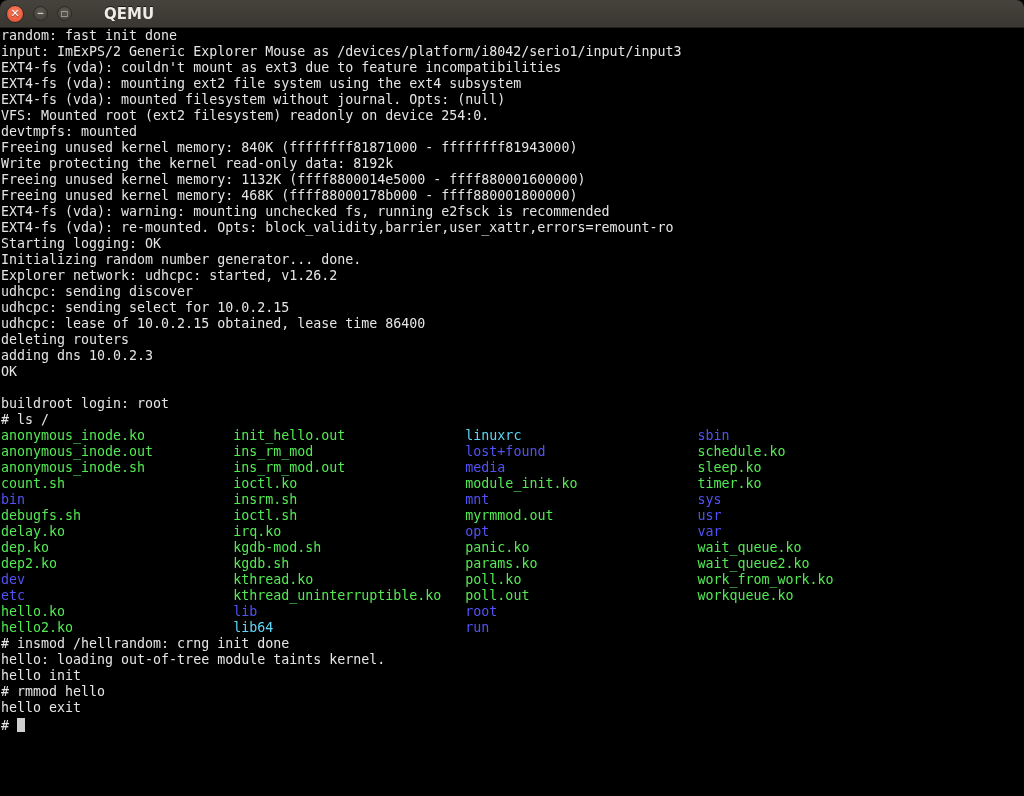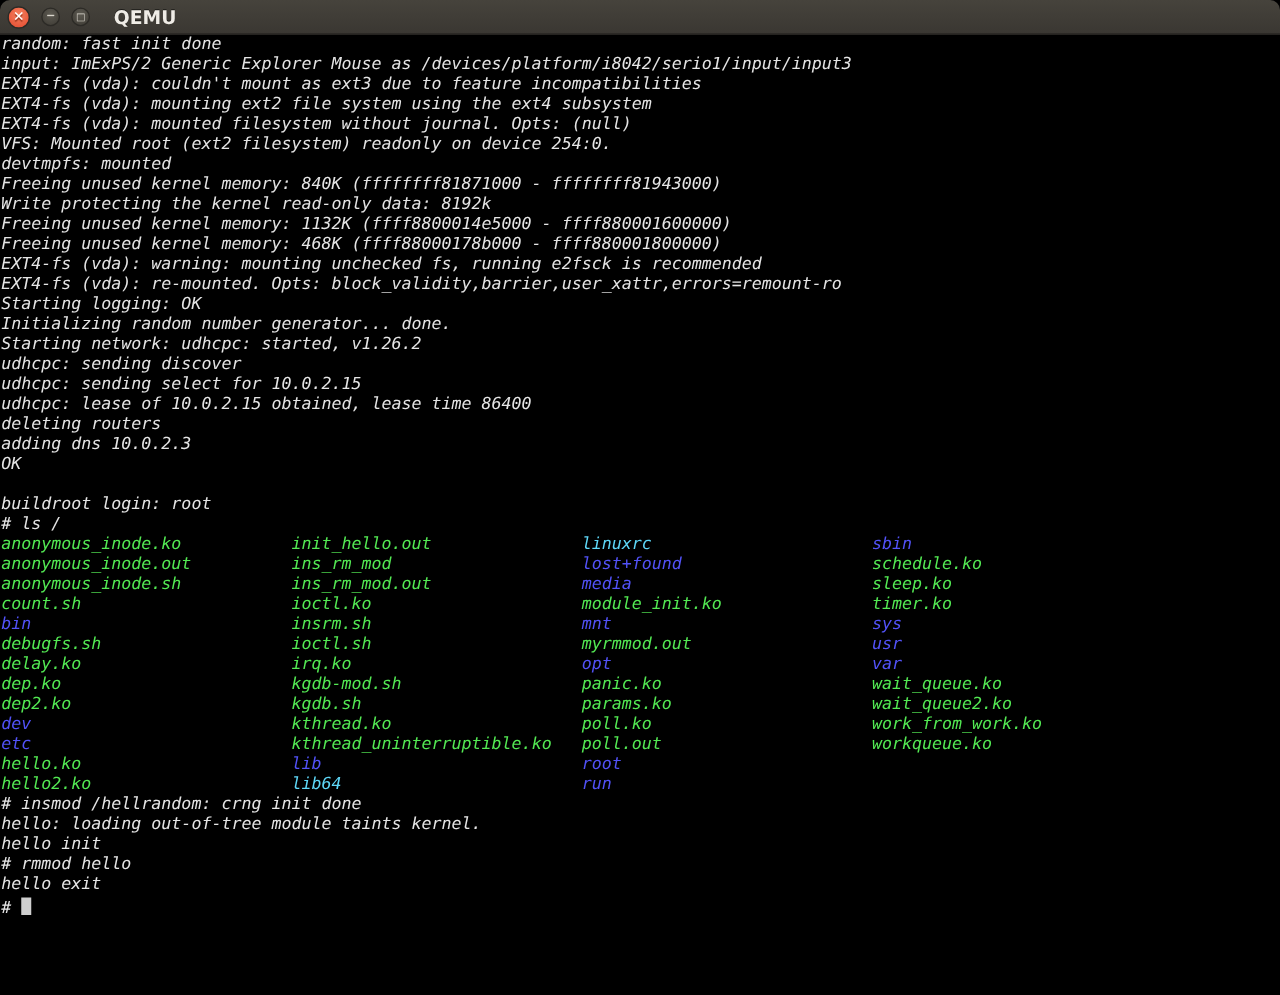--- a/index.html
+++ b/index.html
@@ -32,7 +32,7 @@
   }
   .btn-max{font-size:8px;}
   .win-title{
-    margin-left:19px;
+    margin-left:32px;
     color:#efece6;font-weight:bold;font-size:15px;
     text-shadow:0 -1px 0 rgba(0,0,0,.6);
   }

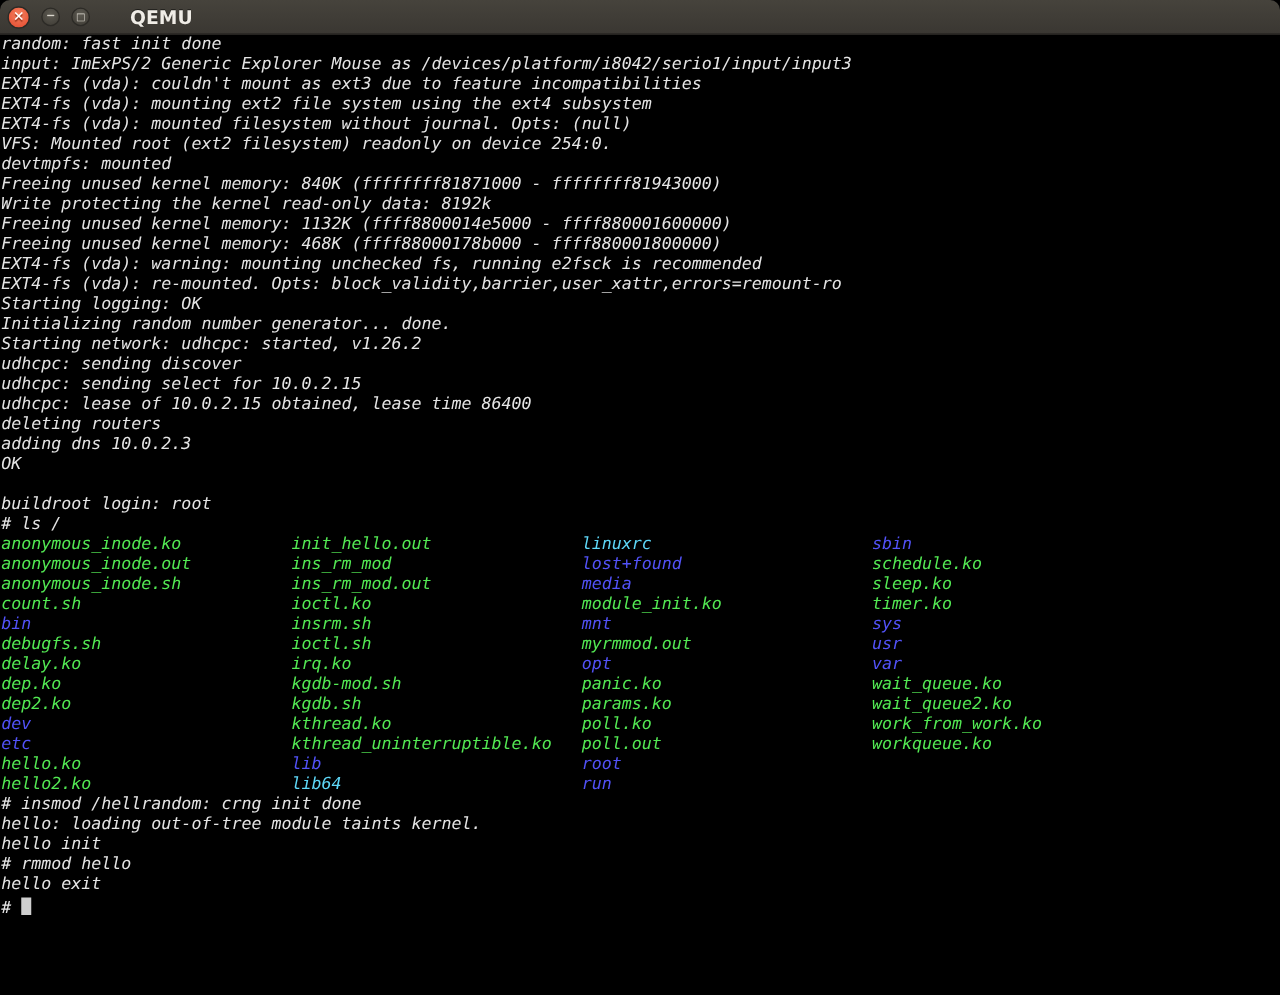--- a/index.html
+++ b/index.html
@@ -47,7 +47,6 @@
     font-size:13.3px;line-height:16px;
     color:var(--term-fg,#e5e5e5);
     cursor:text;
-    font-style:italic;
   }
   .line{height:16px;white-space:pre;}
   .c-green{color:var(--term-green,#53e953);}

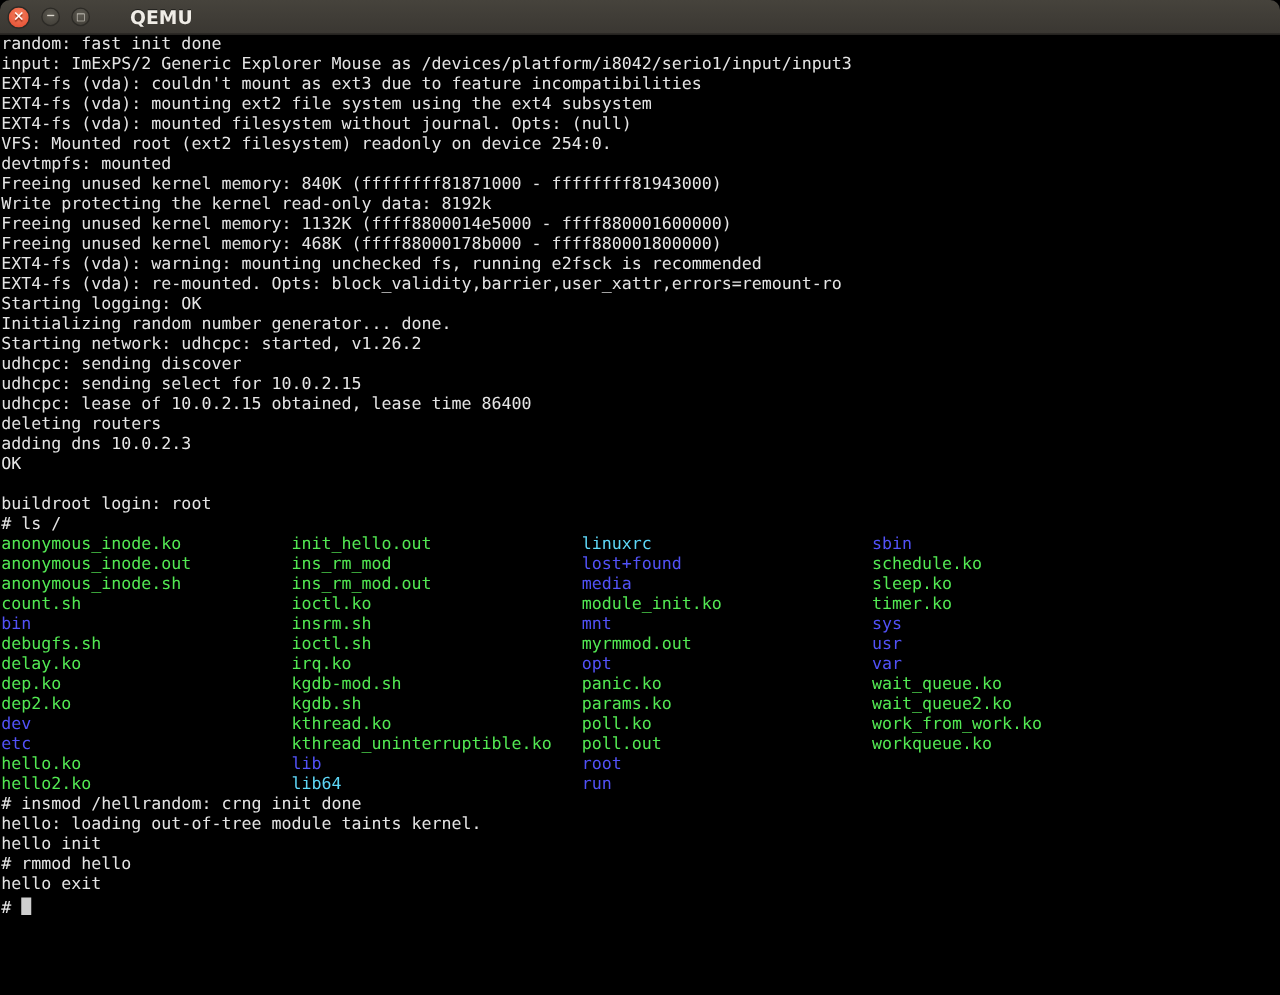--- a/index.html
+++ b/index.html
@@ -91,7 +91,7 @@
       <div class="line"><span>EXT4-fs (vda): re-mounted. Opts: block_validity,barrier,user_xattr,errors=remount-ro</span></div>
       <div class="line"><span>Starting logging: OK</span></div>
       <div class="line"><span>Initializing random number generator... done.</span></div>
-      <div class="line"><span>Starting network: udhcpc: started, v1.26.2</span></div>
+      <div class="line"><span>Explorer network: udhcpc: started, v1.26.2</span></div>
       <div class="line"><span>udhcpc: sending discover</span></div>
       <div class="line"><span>udhcpc: sending select for 10.0.2.15</span></div>
       <div class="line"><span>udhcpc: lease of 10.0.2.15 obtained, lease time 86400</span></div>

